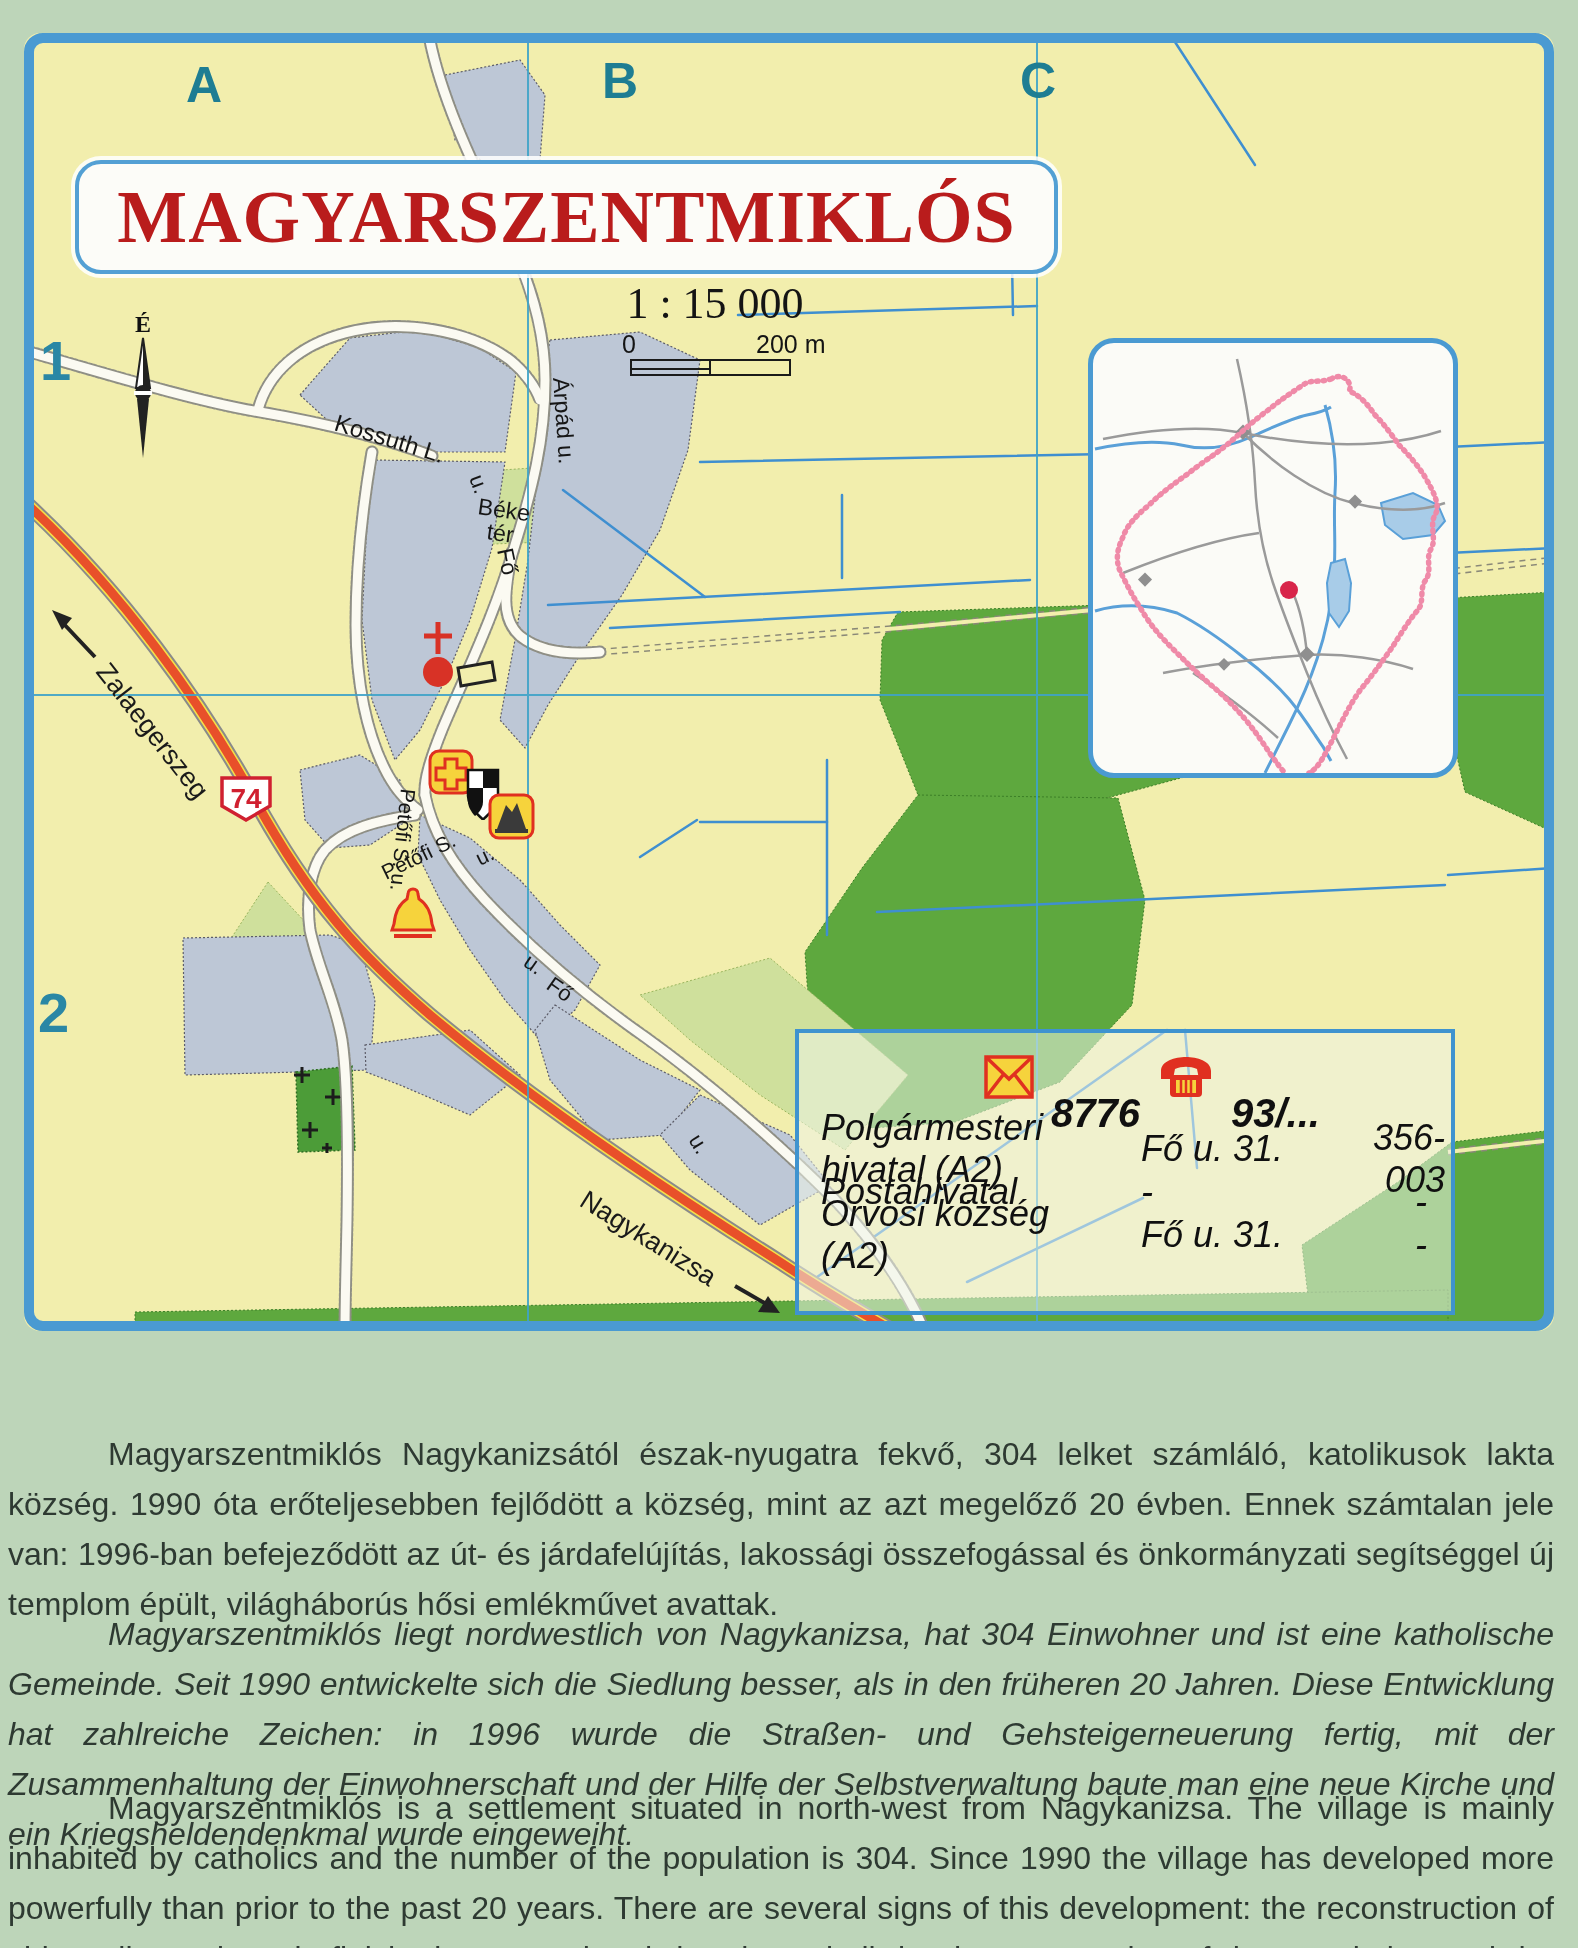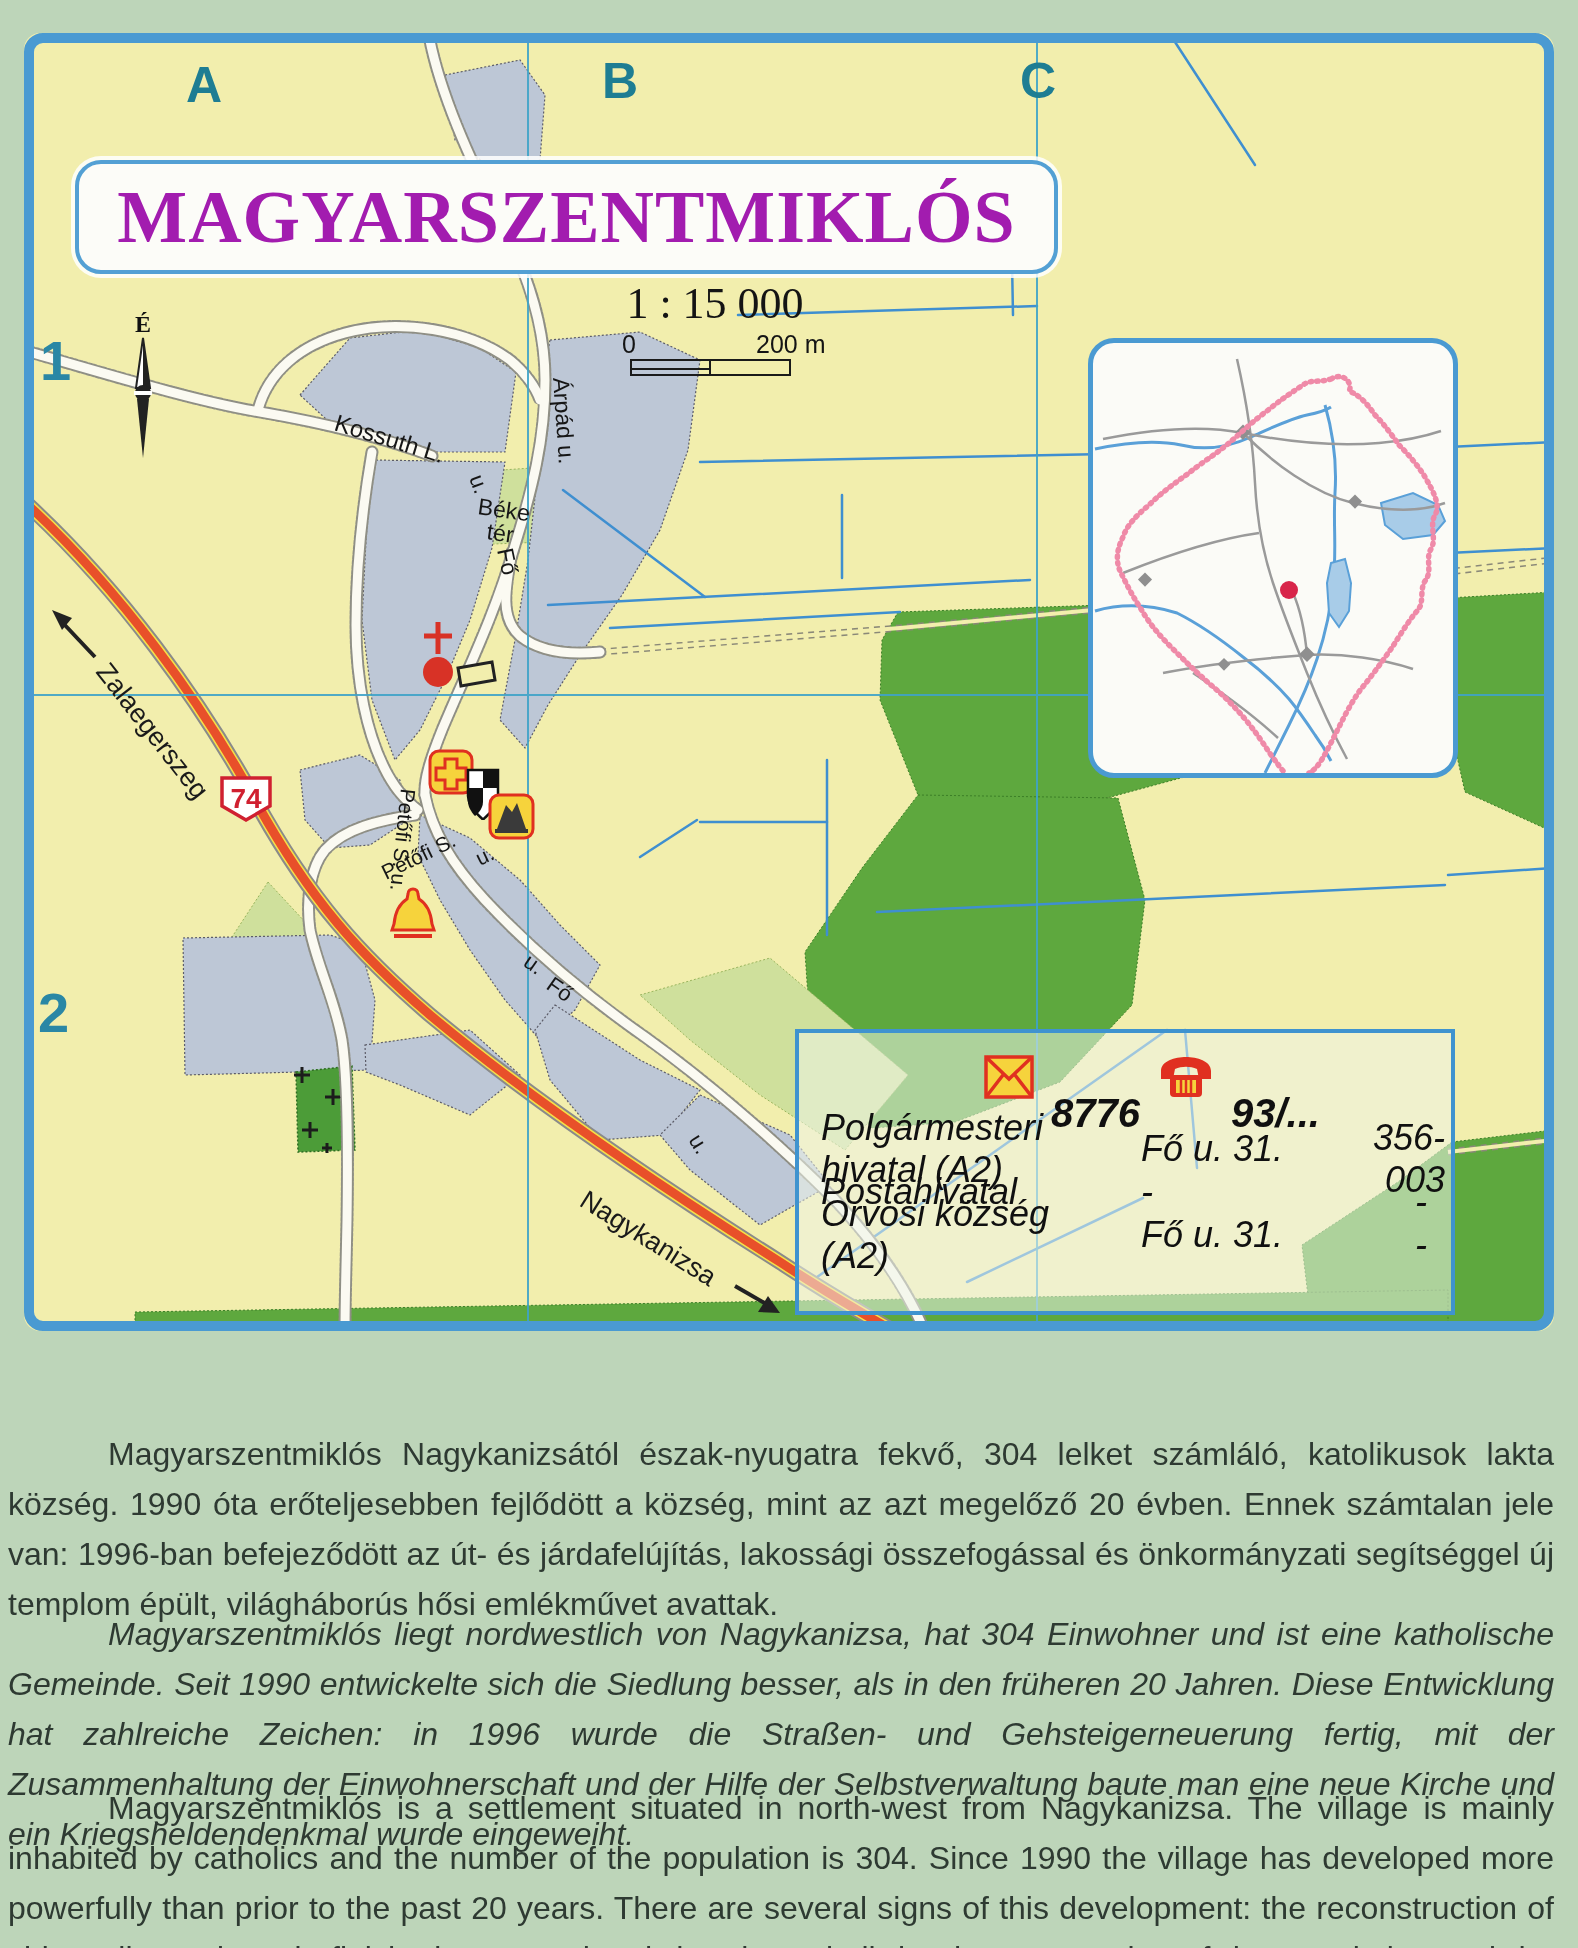--- a/index.html
+++ b/index.html
@@ -9,7 +9,7 @@
   .overlay{position:absolute;}
   .title-box{left:75px;top:160px;width:975px;height:106px;background:#fcfcf8;border:4px solid #53a0d4;
     border-radius:26px;box-shadow:0 0 0 4px rgba(255,255,255,.85);display:flex;align-items:center;justify-content:center;}
-  .title-box span{font-family:"Liberation Serif",serif;font-weight:bold;font-size:74px;letter-spacing:1px;color:#a21caf;}
+  .title-box span{font-family:"Liberation Serif",serif;font-weight:bold;font-size:74px;letter-spacing:1px;color:#b91c1c;}
   .grid-letter{font-weight:bold;font-size:50px;color:#1e7d93;}
   .grid-number{font-weight:bold;font-size:56px;color:#2a87a5;}
   .scale-ratio{left:595px;top:278px;width:240px;text-align:center;font-family:"Liberation Serif",serif;font-size:44px;color:#141414;}

